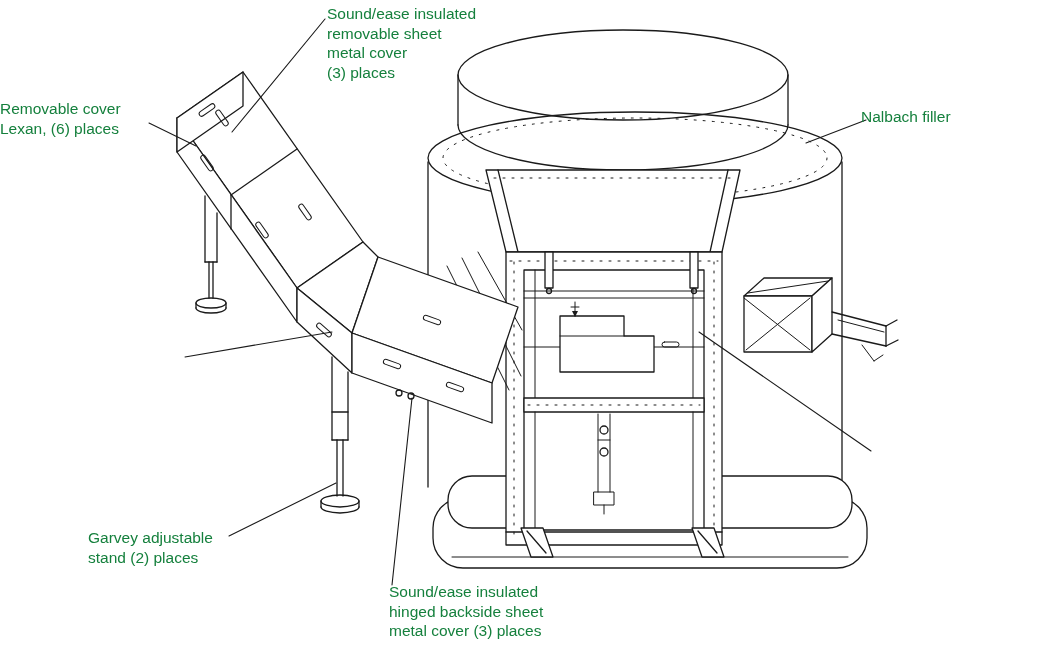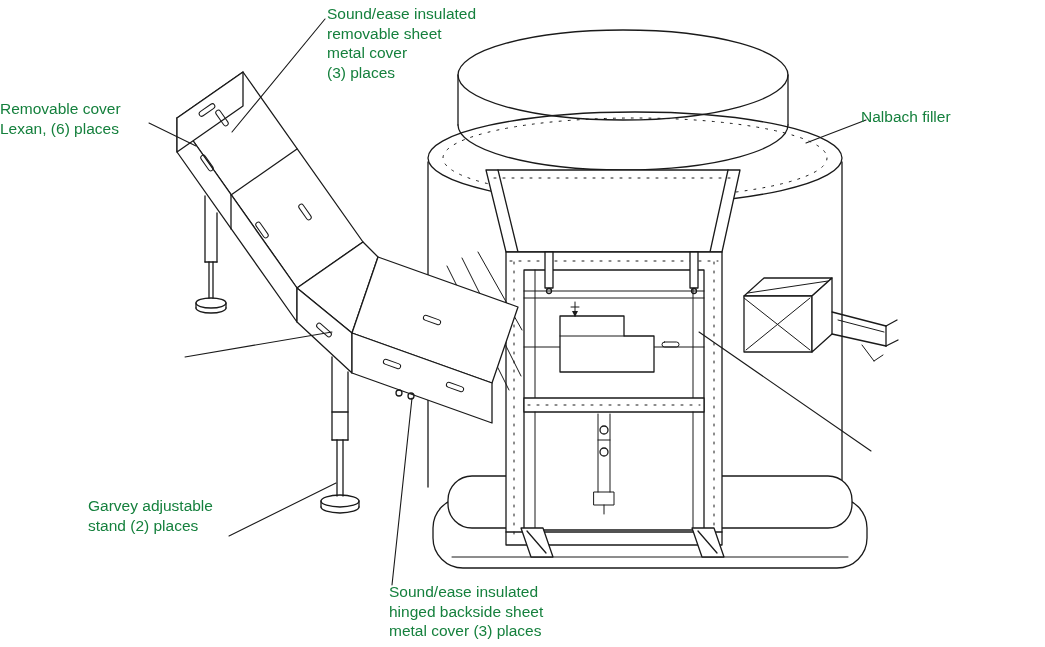--- a/index.html
+++ b/index.html
@@ -196,7 +196,7 @@
 
 
 
-  <div class="lbl" style="left:88px;top:496px;">Garvey adjustable
+  <div class="lbl" style="left:88px;top:528px;">Garvey adjustable
 stand (2) places</div>
 
   <div class="lbl" style="left:389px;top:582px;">Sound/ease insulated

